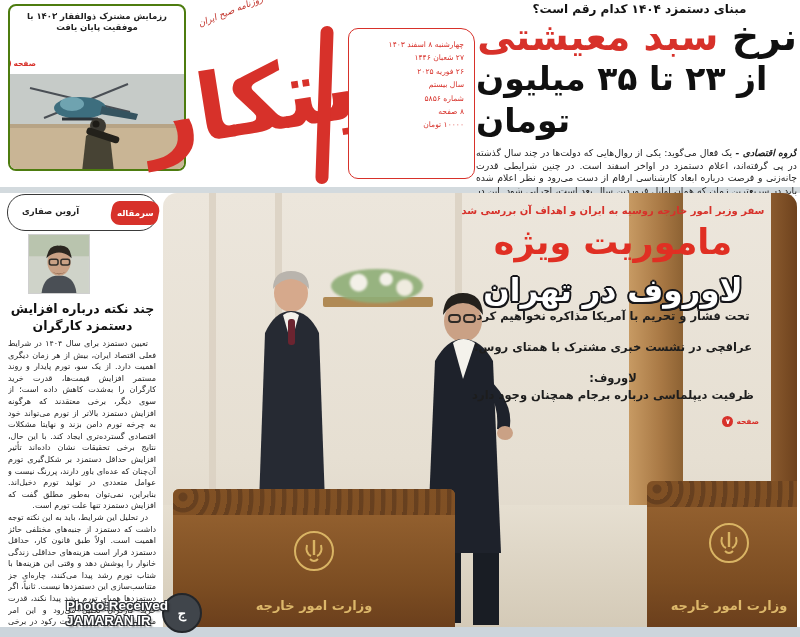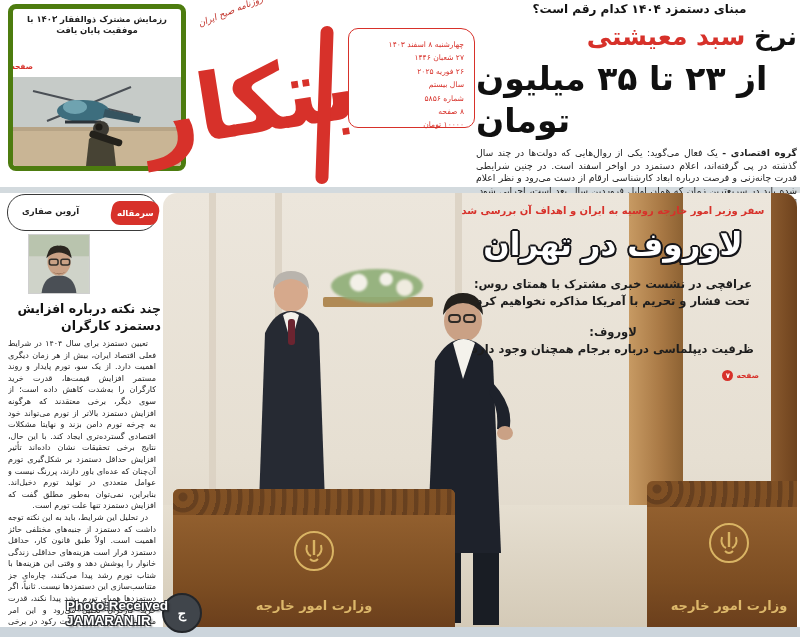--- a/index.html
+++ b/index.html
@@ -15,7 +15,7 @@
 
   
   .mil-box { position:absolute; left:8px; top:4px; width:178px; height:167px;
-    border:5px solid #4d7c0f; border-radius:8px; background:#fff; overflow:hidden; text-align:center; }
+    border:2px solid #4d7c0f; border-radius:8px; background:#fff; overflow:hidden; text-align:center; }
   .mil-kicker { font-size:8.5px; font-weight:bold; color:#222; line-height:11px; padding-top:5px; }
   .mil-head { font-size:17px; font-weight:900; color:#111; margin-top:3px; letter-spacing:-.5px; }
   .mil-head .red { color:#d7312a; }

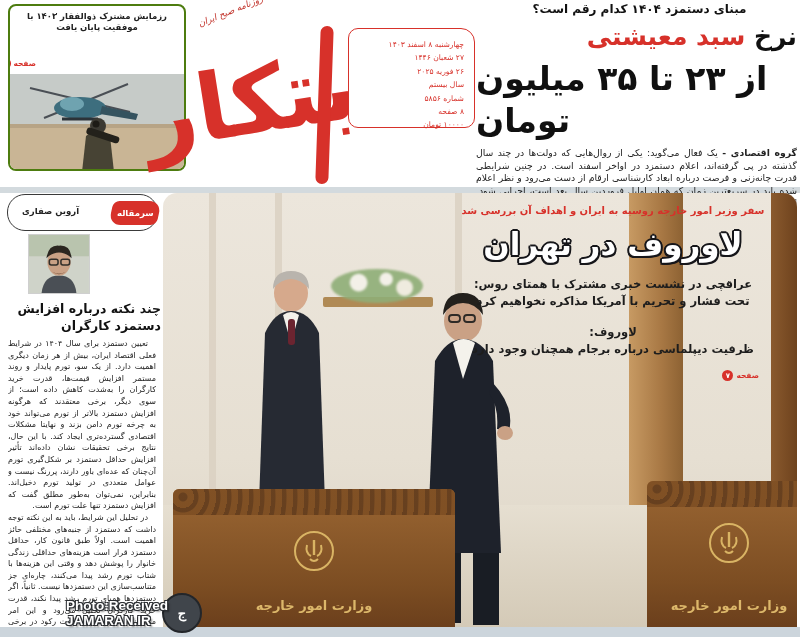--- a/index.html
+++ b/index.html
@@ -33,7 +33,7 @@
     background:#d7312a; border-radius:7px; transform:rotate(2deg); }
   .logo-tagline { position:absolute; left:196px; top:6px; color:#c2342c; font-size:9px;
     font-style:italic; transform:rotate(-22deg); font-family:"DejaVu Serif", serif; }
-  .datebox { position:absolute; left:348px; top:28px; width:127px; height:100px;
+  .datebox { position:absolute; left:348px; top:28px; width:127px; height:151px;
     border:1.6px solid #d7312a; border-radius:10px 14px 10px 10px; background:#fff; padding:9px 10px; }
   .datebox div { color:#d7312a; font-size:7.6px; line-height:13.4px; text-align:right; white-space:nowrap; }
 

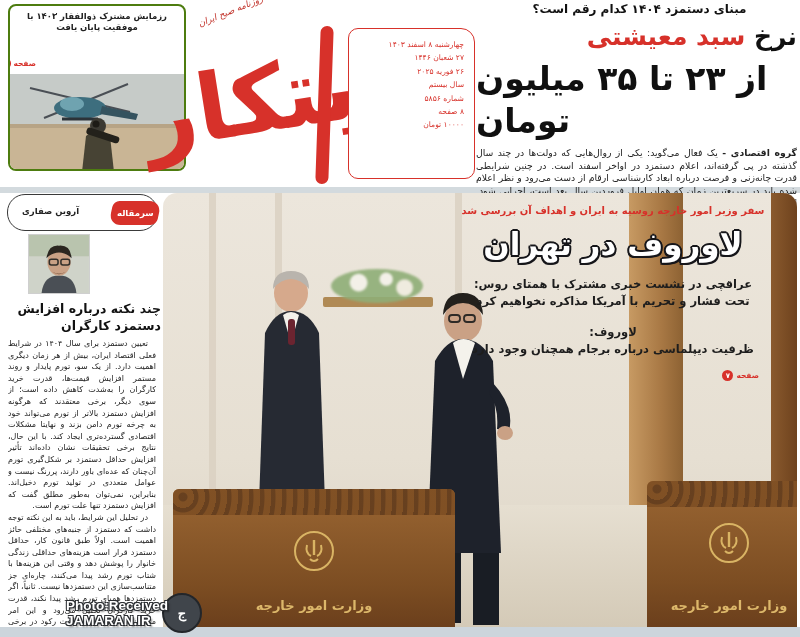--- a/index.html
+++ b/index.html
@@ -40,7 +40,7 @@
   
   .lead { position:absolute; left:476px; top:2px; width:321px; height:184px; text-align:right; }
   .lead-kicker { font-size:12px; font-weight:bold; color:#111; padding-left:6px; text-align:center; }
-  .lead-h1 { font-size:25px; font-weight:900; color:#101010; line-height:42px; letter-spacing:-1px; }
+  .lead-h1 { font-size:38px; font-weight:900; color:#101010; line-height:42px; letter-spacing:-1px; }
   .lead-h1 .red { color:#d7312a; }
   .lead-h2 { font-size:33px; font-weight:900; color:#101010; line-height:42px; letter-spacing:-1px; text-align:left; }
   .lead-body { margin-top:5px; font-size:9.3px; line-height:12.6px; color:#222; text-align:justify; height:57px; overflow:hidden; }

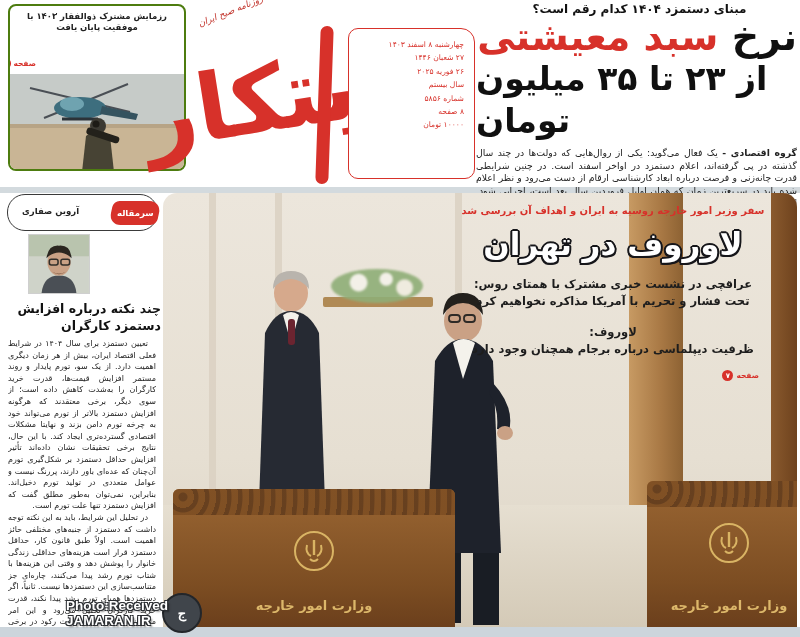--- a/index.html
+++ b/index.html
@@ -44,7 +44,7 @@
   .lead-h1 .red { color:#d7312a; }
   .lead-h2 { font-size:33px; font-weight:900; color:#101010; line-height:42px; letter-spacing:-1px; text-align:left; }
   .lead-body { margin-top:5px; font-size:9.3px; line-height:12.6px; color:#222; text-align:justify; height:57px; overflow:hidden; }
-  .lead-body b { font-weight:bold; }
+  .lead-body b { font-weight:bold;font-style:italic; }
   .lead-more { margin-top:3px; display:flex; align-items:center; gap:3px; }
   .lead-more .badge-word { font-size:8.5px; }
 

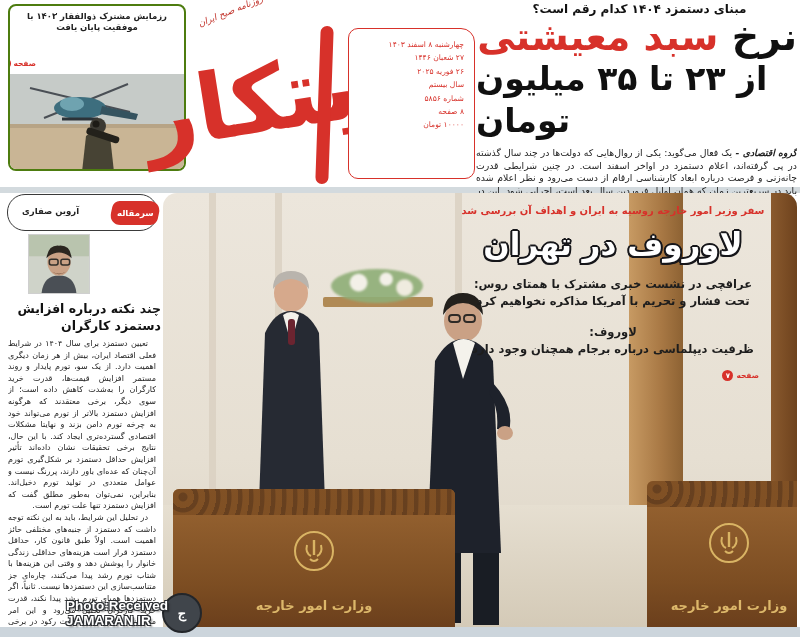--- a/index.html
+++ b/index.html
@@ -240,6 +240,7 @@
 
     <div class="overlay">
       <div class="ov-kicker">سفر وزیر امور خارجه روسیه به ایران و اهداف آن بررسی شد</div>
+      <div class="ov-red">ماموریت ویژه</div>
       <div class="ov-outline">لاوروف در تهران</div>
       <div class="ov-sub mt">عراقچی در نشست خبری مشترک با همتای روس:</div>
       <div class="ov-sub">تحت فشار و تحریم با آمریکا مذاکره نخواهیم کرد</div>

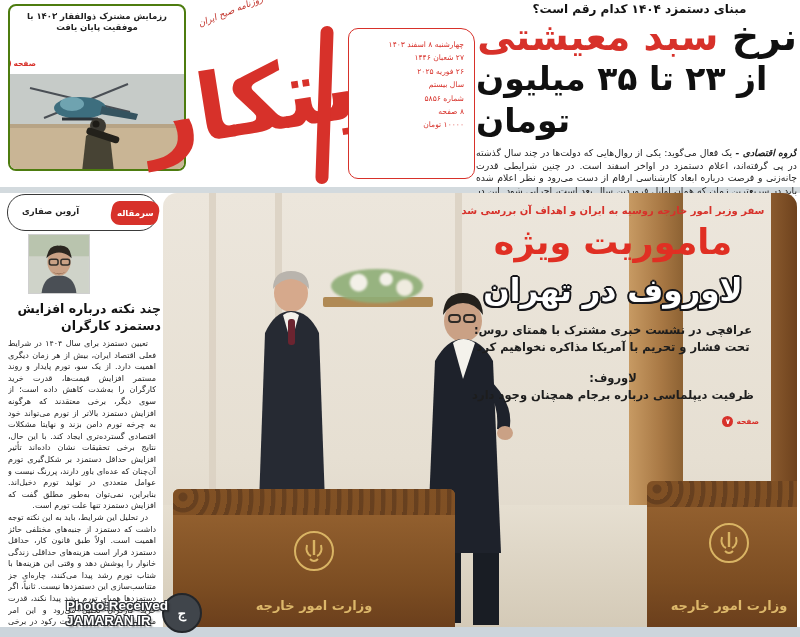--- a/index.html
+++ b/index.html
@@ -57,7 +57,7 @@
   .edit-tab span { color:#fff; font-size:8.5px; font-weight:bold; transform:skewX(12deg); }
   .edit-author { position:absolute; left:14px; top:11px; font-size:8.5px; font-weight:bold; color:#222; }
   .portrait { position:absolute; left:24px; top:42px; width:62px; height:60px; border:1px solid #cfcfcf; }
-  .edit-head { position:absolute; left:0; top:108px; width:100%; text-align:right;
+  .edit-head { position:absolute; left:0; top:108px; width:100%; text-align:center;
     font-size:12.5px; font-weight:900; color:#111; line-height:17px; }
   .edit-body { position:absolute; left:4px; top:146px; width:148px; height:292px; overflow:hidden;
     font-size:8px; line-height:11.6px; color:#222; text-align:justify; }

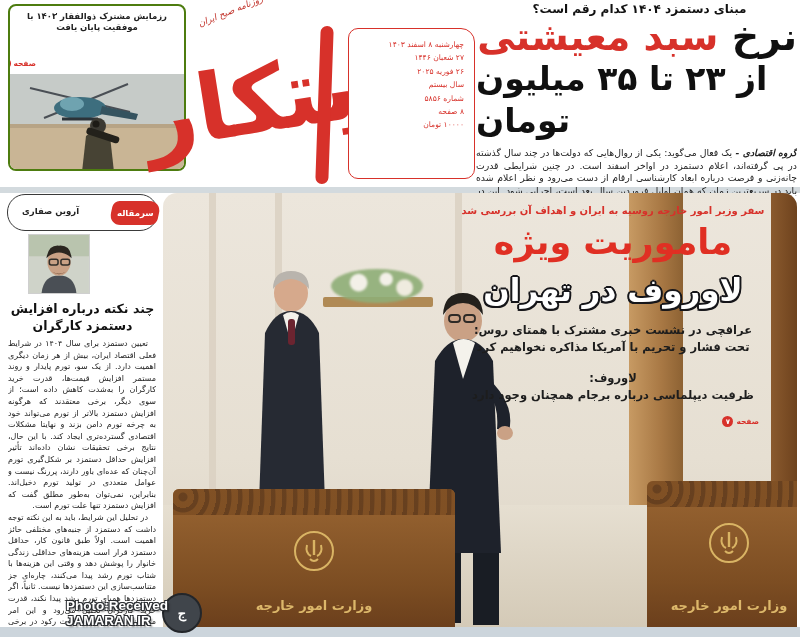--- a/index.html
+++ b/index.html
@@ -242,8 +242,8 @@
       <div class="ov-kicker">سفر وزیر امور خارجه روسیه به ایران و اهداف آن بررسی شد</div>
       <div class="ov-red">ماموریت ویژه</div>
       <div class="ov-outline">لاوروف در تهران</div>
+      <div class="ov-sub">تحت فشار و تحریم با آمریکا مذاکره نخواهیم کرد</div>
       <div class="ov-sub mt">عراقچی در نشست خبری مشترک با همتای روس:</div>
-      <div class="ov-sub">تحت فشار و تحریم با آمریکا مذاکره نخواهیم کرد</div>
       <div class="ov-sub mt">لاوروف:</div>
       <div class="ov-sub">ظرفیت دیپلماسی درباره برجام همچنان وجود دارد</div>
       <div class="ov-badge">

